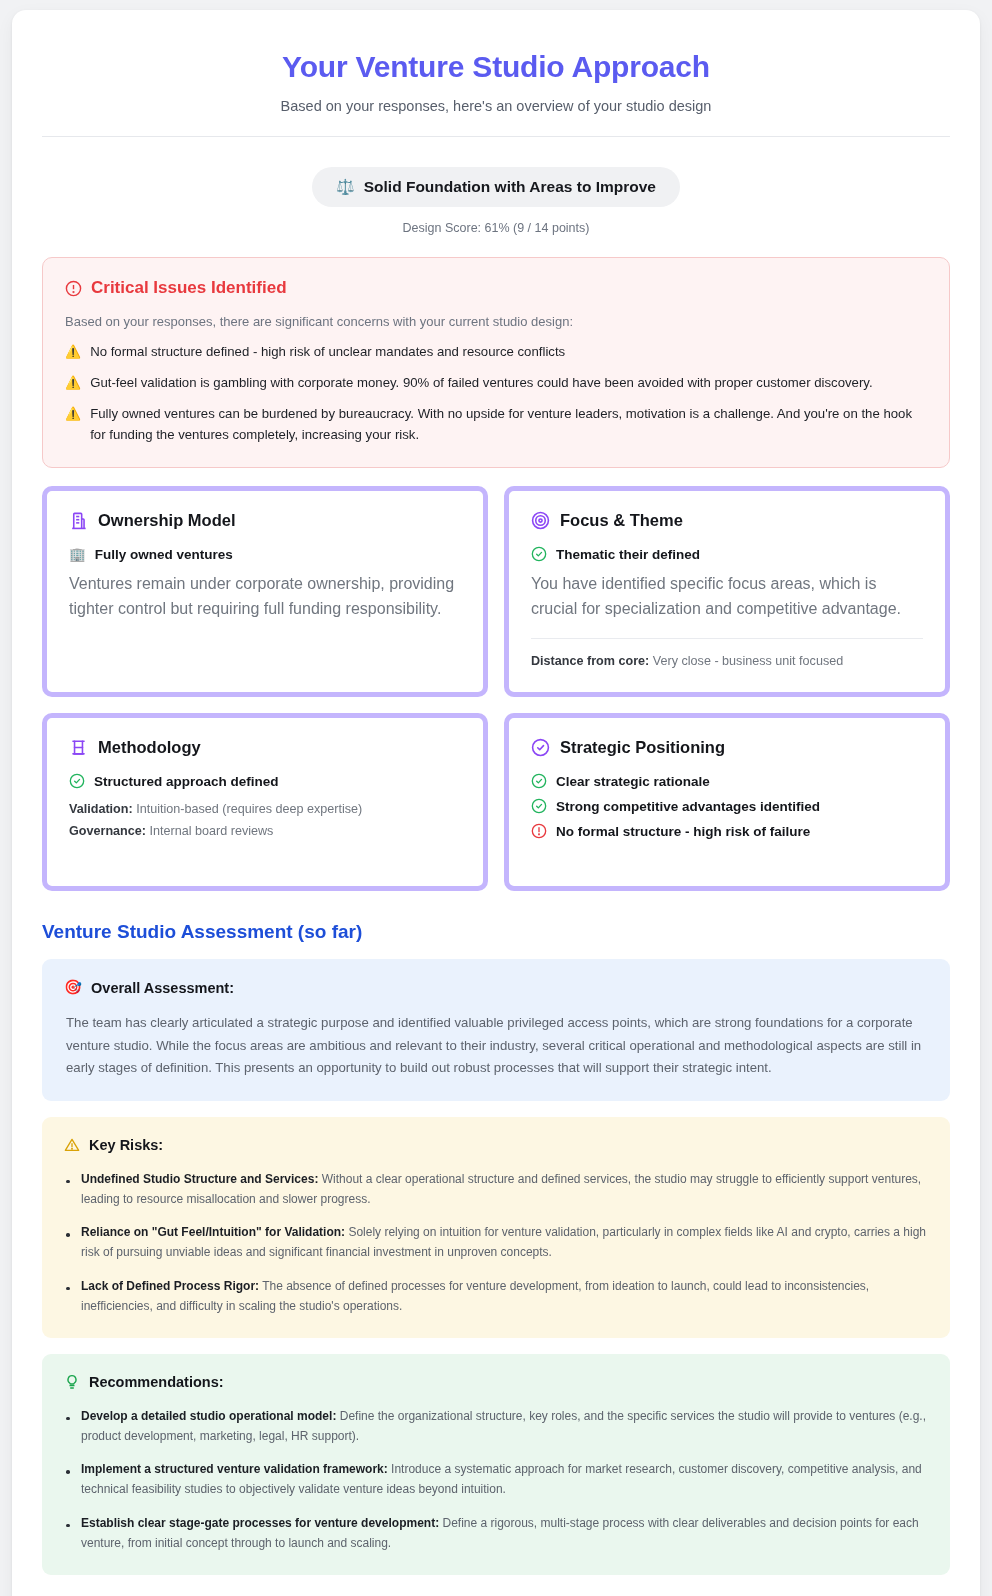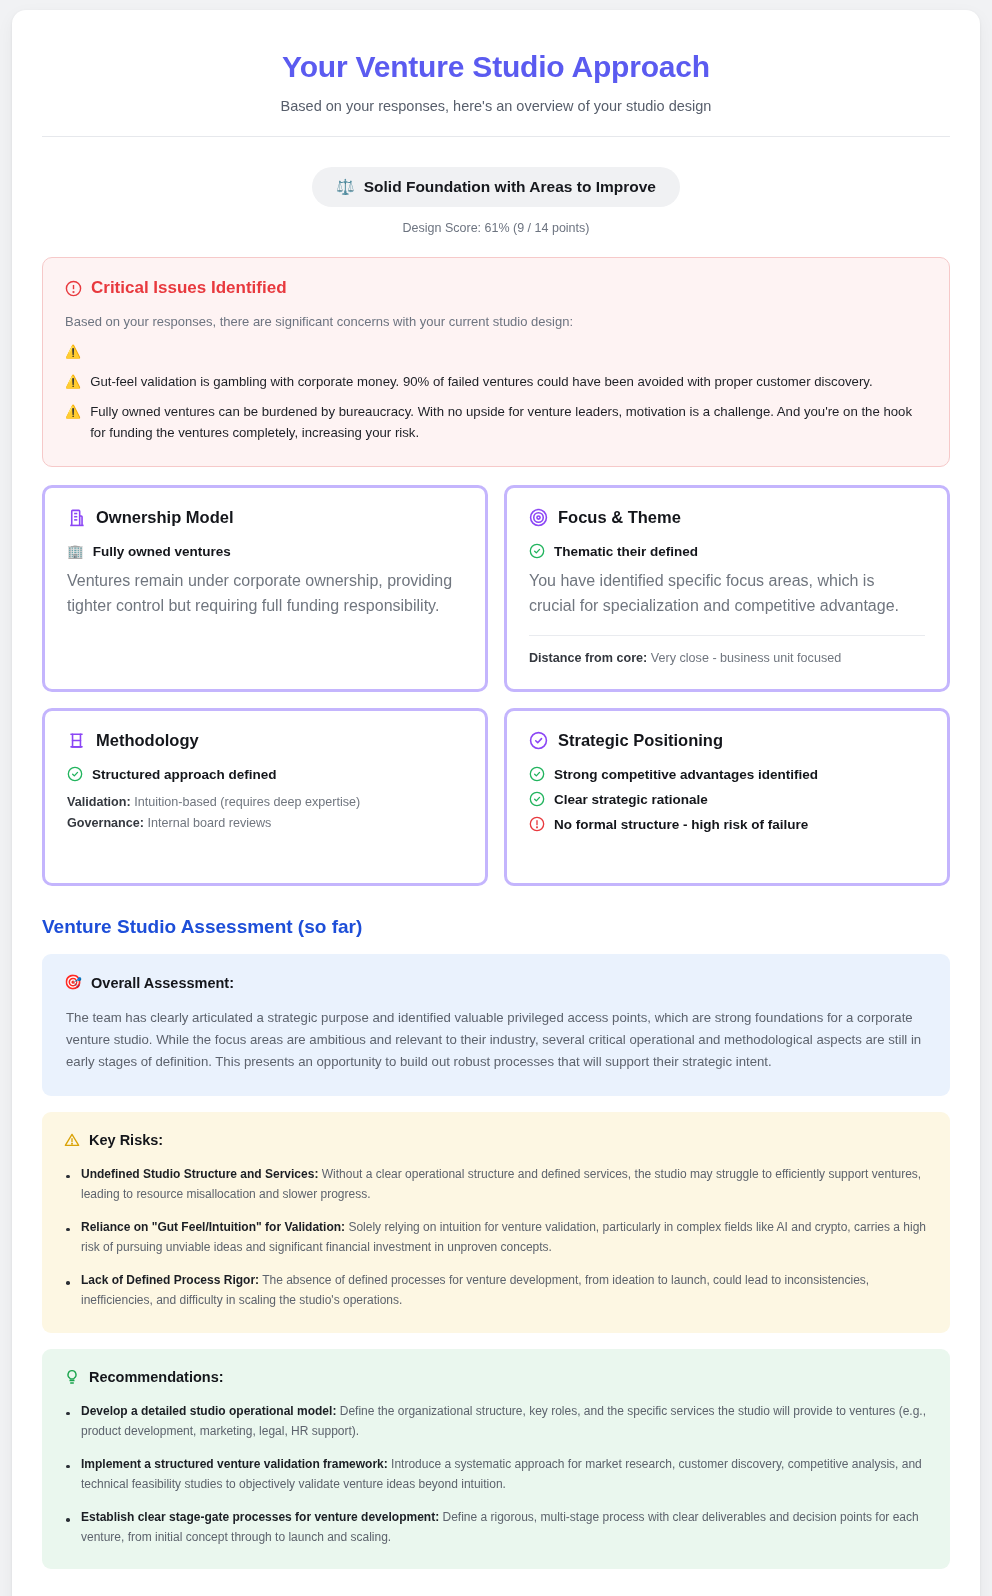--- a/index.html
+++ b/index.html
@@ -234,6 +234,7 @@
     <div class="critical-list">
       <div class="critical-item">
         <span class="warn">⚠️</span>
+        <span>No formal structure defined - high risk of unclear mandates and resource conflicts</span>
       </div>
       <div class="critical-item">
         <span class="warn">⚠️</span>

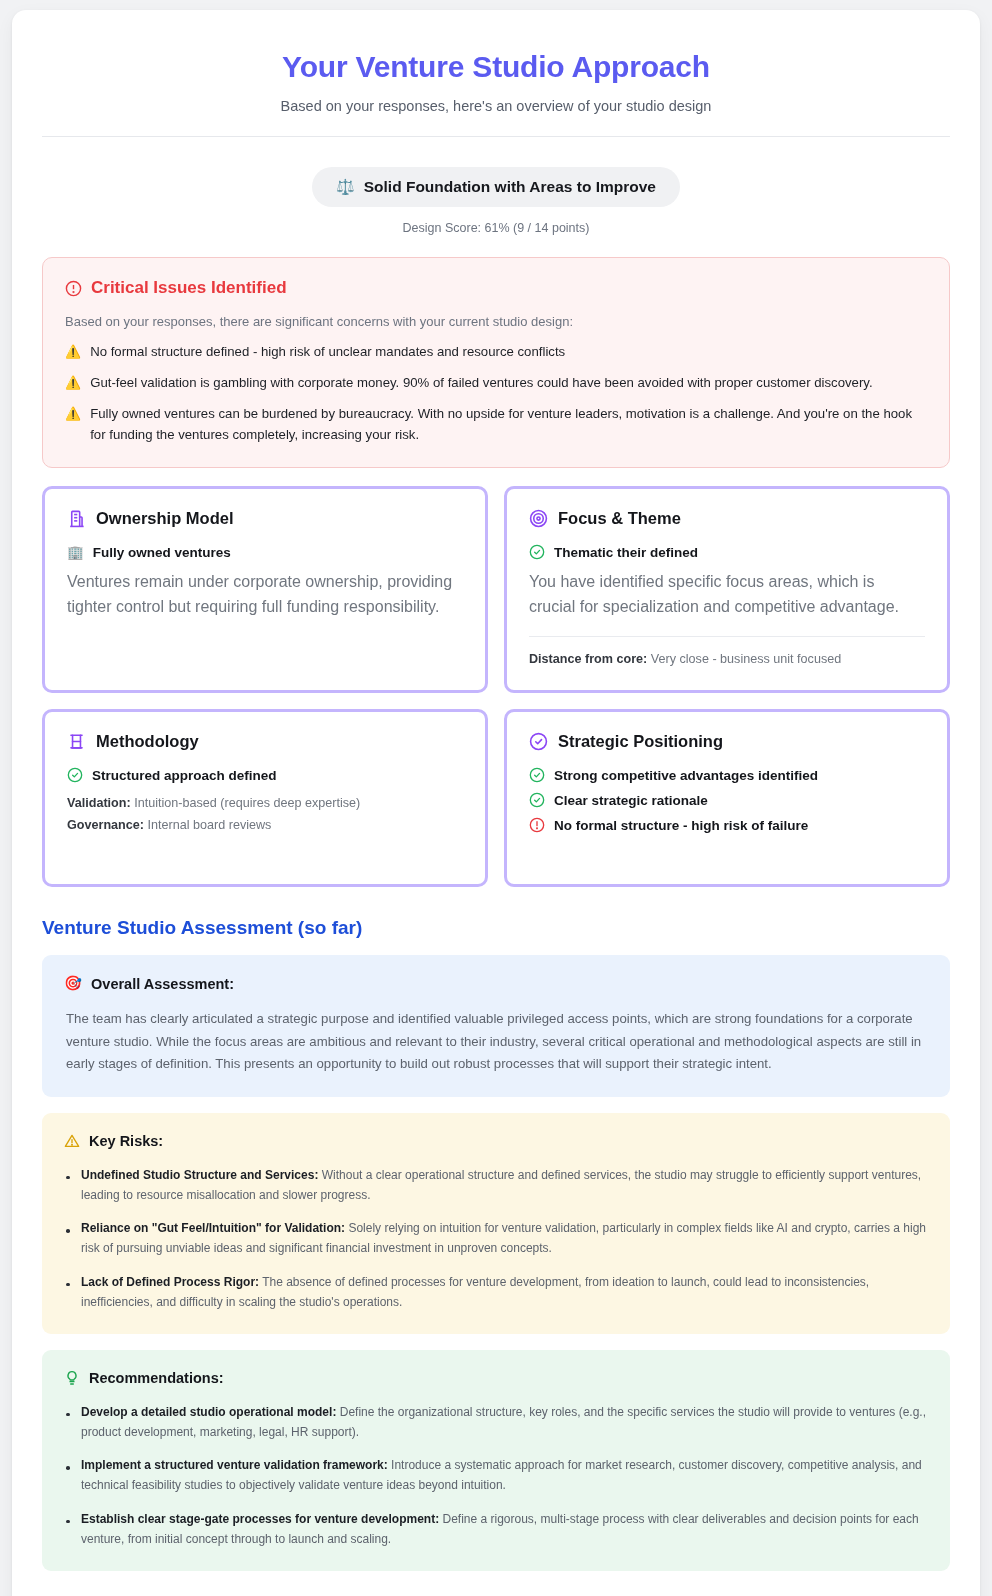--- a/index.html
+++ b/index.html
@@ -103,7 +103,7 @@
     margin-top: 18px;
   }
   .info-card {
-    border: 3px solid #c4b5fd;
+    border: 5px solid #c4b5fd;
     border-radius: 10px;
     padding: 20px 22px;
     background: #fff;

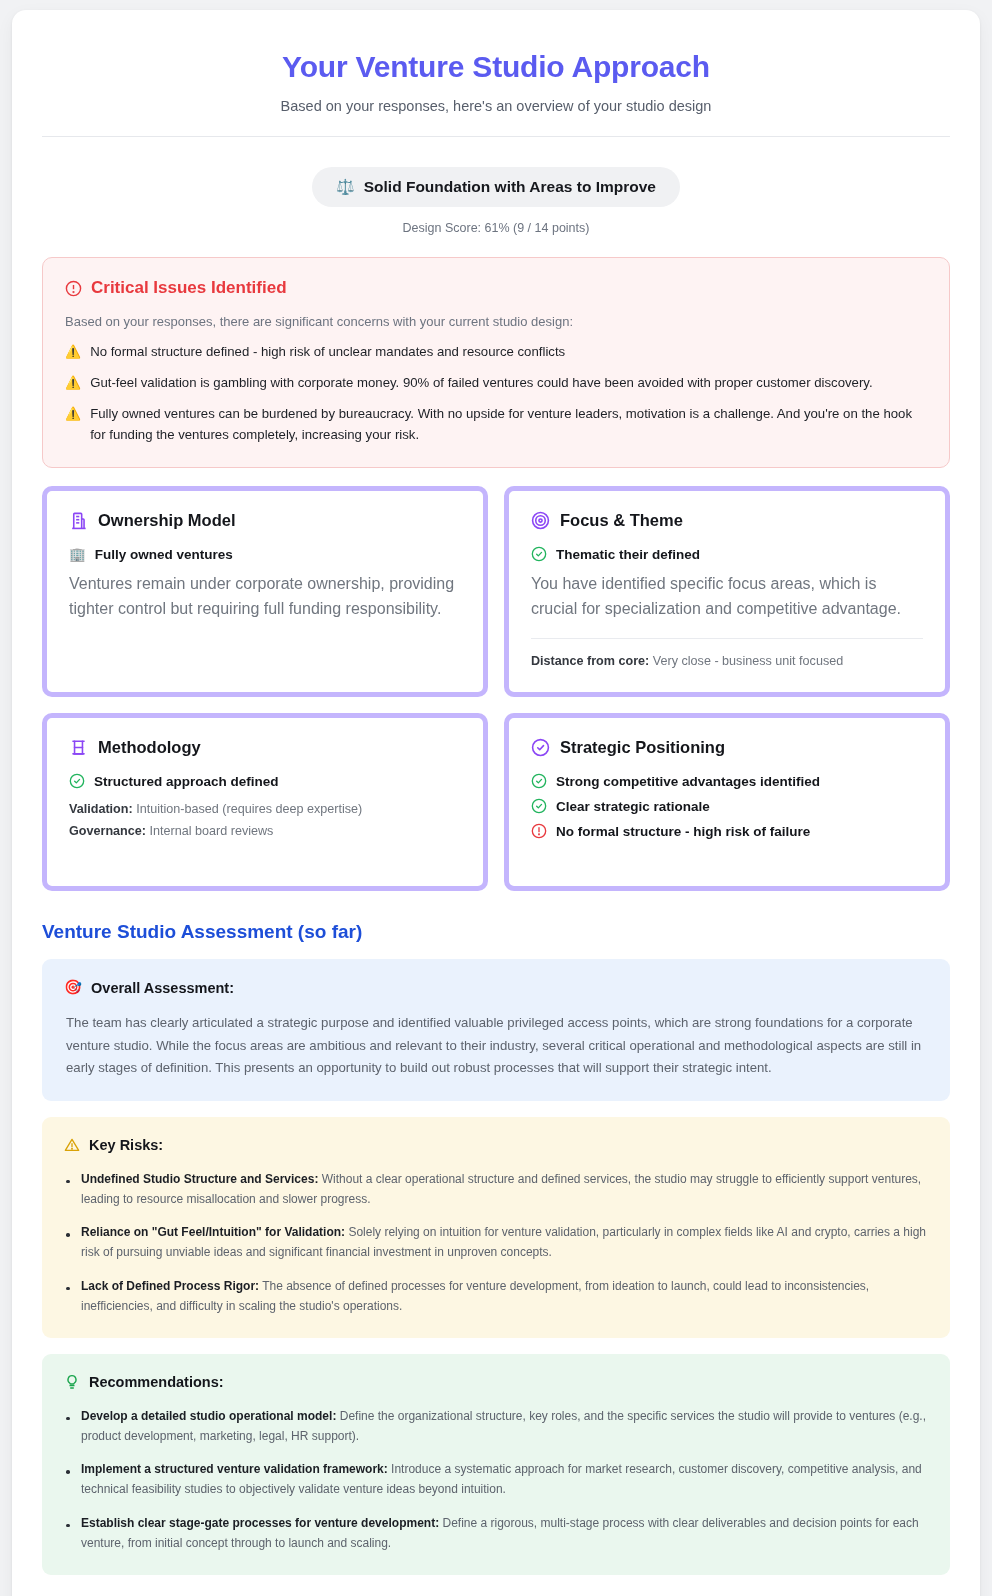--- a/index.html
+++ b/index.html
@@ -340,6 +340,15 @@
         <span>Strategic Positioning</span>
       </div>
       <div class="status-list">
+        <div class="card-status">
+          <span class="icon-svg">
+            <svg width="16" height="16" viewBox="0 0 24 24" fill="none" stroke="#22b45e" stroke-width="2" stroke-linecap="round" stroke-linejoin="round">
+              <circle cx="12" cy="12" r="10"></circle>
+                <polyline points="8.5,12.3 11,14.8 15.8,9.6"></polyline>
+            </svg>
+          </span>
+          <span>Clear strategic rationale</span>
+        </div>
         <div class="card-status">
           <span class="icon-svg">
             <svg width="16" height="16" viewBox="0 0 24 24" fill="none" stroke="#22b45e" stroke-width="2" stroke-linecap="round" stroke-linejoin="round">
@@ -351,15 +360,6 @@
         </div>
         <div class="card-status">
           <span class="icon-svg">
-            <svg width="16" height="16" viewBox="0 0 24 24" fill="none" stroke="#22b45e" stroke-width="2" stroke-linecap="round" stroke-linejoin="round">
-              <circle cx="12" cy="12" r="10"></circle>
-                <polyline points="8.5,12.3 11,14.8 15.8,9.6"></polyline>
-            </svg>
-          </span>
-          <span>Clear strategic rationale</span>
-        </div>
-        <div class="card-status">
-          <span class="icon-svg">
             <svg width="16" height="16" viewBox="0 0 24 24" fill="none" stroke="#e8393e" stroke-width="2" stroke-linecap="round">
               <circle cx="12" cy="12" r="10"></circle>
                 <line x1="12" y1="7" x2="12" y2="13"></line>

